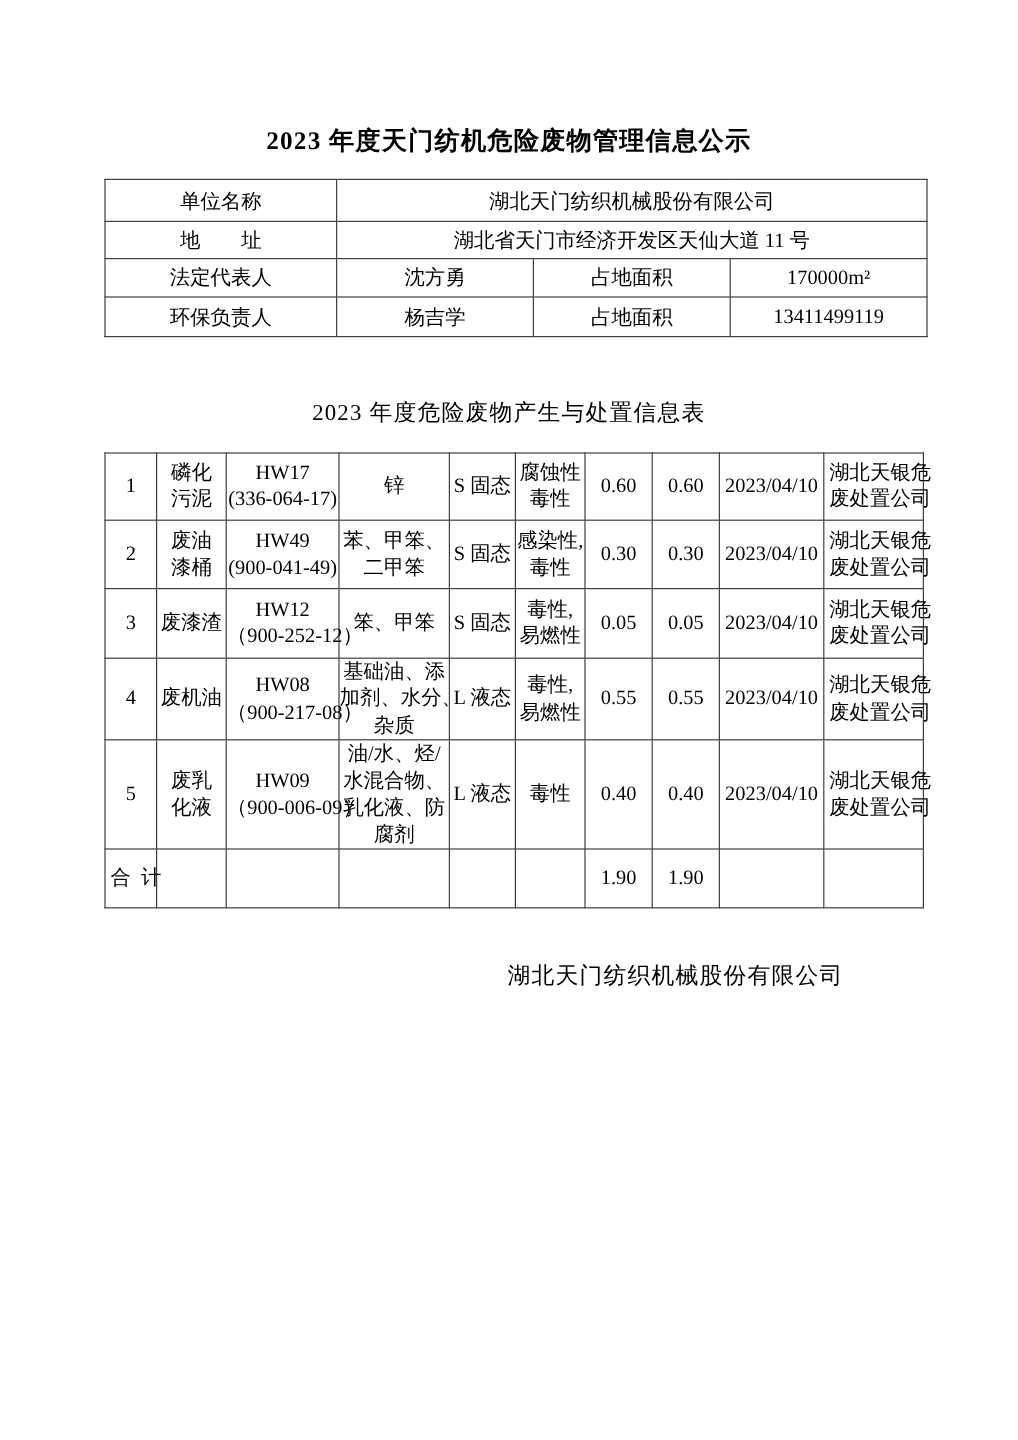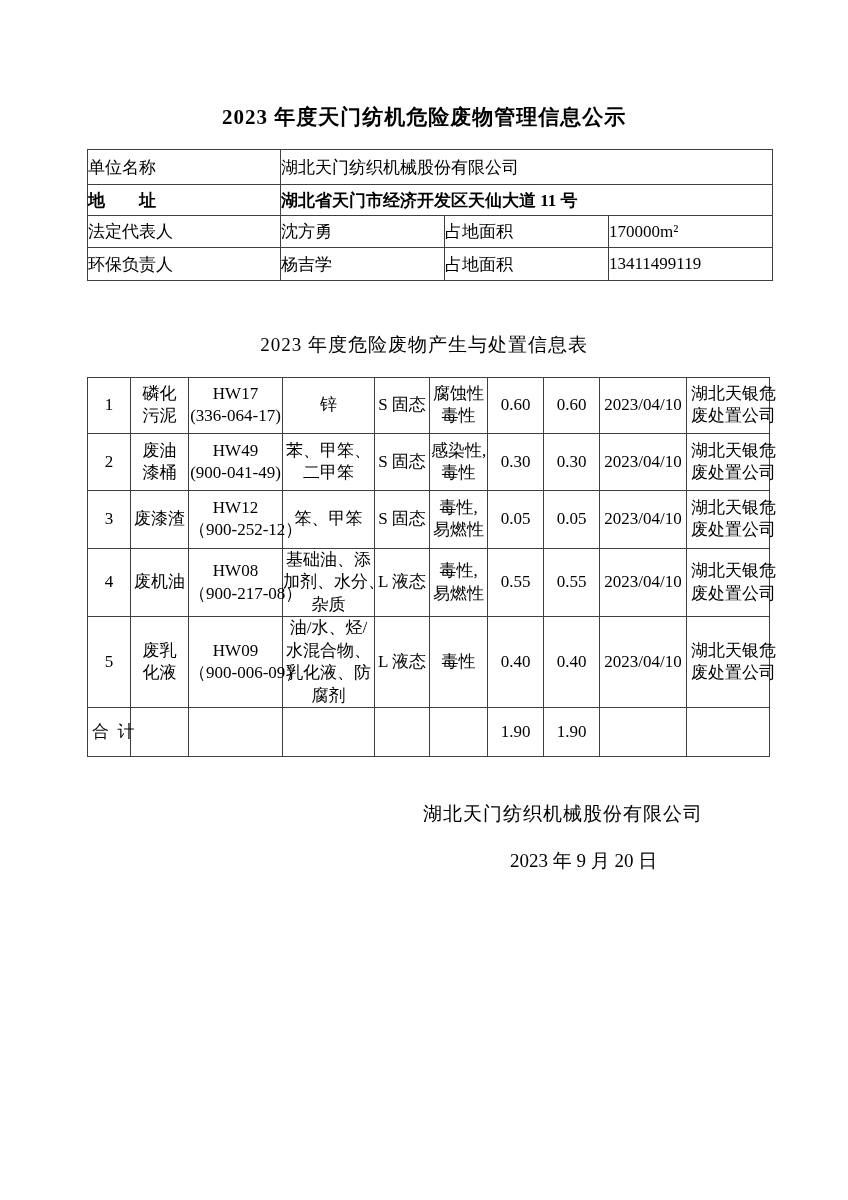--- a/index.html
+++ b/index.html
@@ -34,7 +34,7 @@
 
   
   .info-table { margin: 18px 0 0 87px; width: 686px; font-size: 17px; }
-  .info-table td { }
+  .info-table td { text-align: center; }
   .info-table .c1 { width: 192px; }
   .info-table .c2 { width: 136px; }
   .info-table .c3 { width: 127px; }

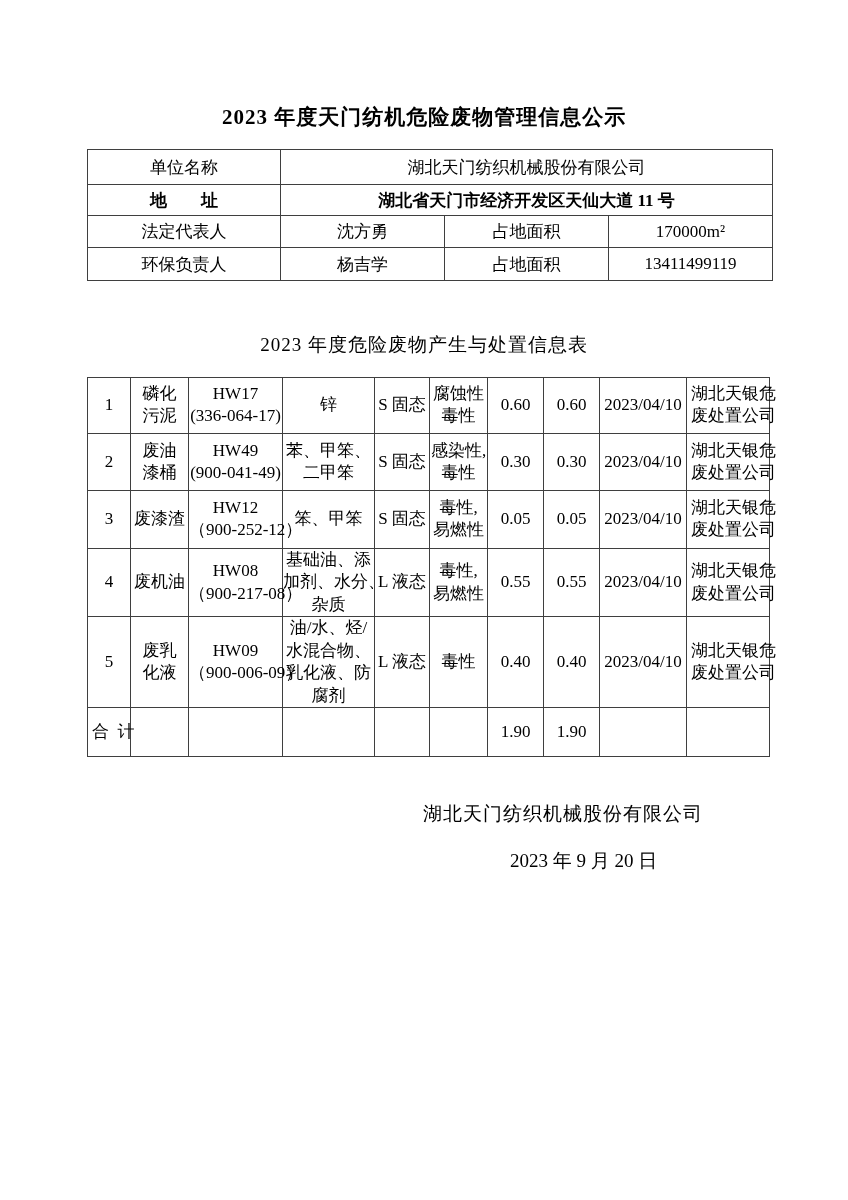--- a/index.html
+++ b/index.html
@@ -40,7 +40,7 @@
   .info-table .c3 { width: 127px; }
   .info-table .c4 { width: 231px; }
   .r-h34 td { height: 34px; }
-  .r-h30 td { height: 30px; font-weight: bold; }
+  .r-h30 td { height: 30px; }
   .r-h31 td { height: 31px; }
   .r-h32 td { height: 32px; }
   .r-h36 td { height: 36px; }

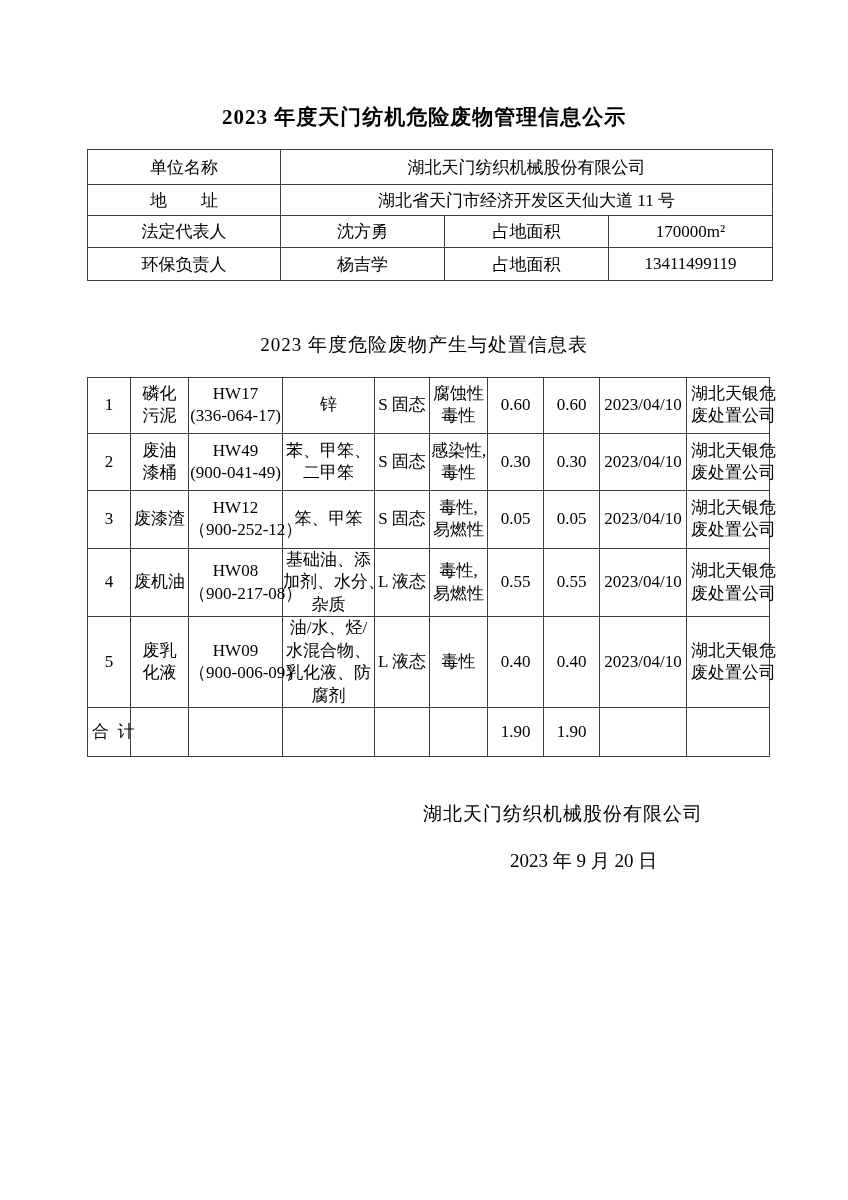--- a/index.html
+++ b/index.html
@@ -221,7 +221,6 @@
   </table>
 
   <div class="sig-company">湖北天门纺织机械股份有限公司</div>
-  <div class="sig-date">2023 年 9 月 20 日</div>
 
 </div>
 

